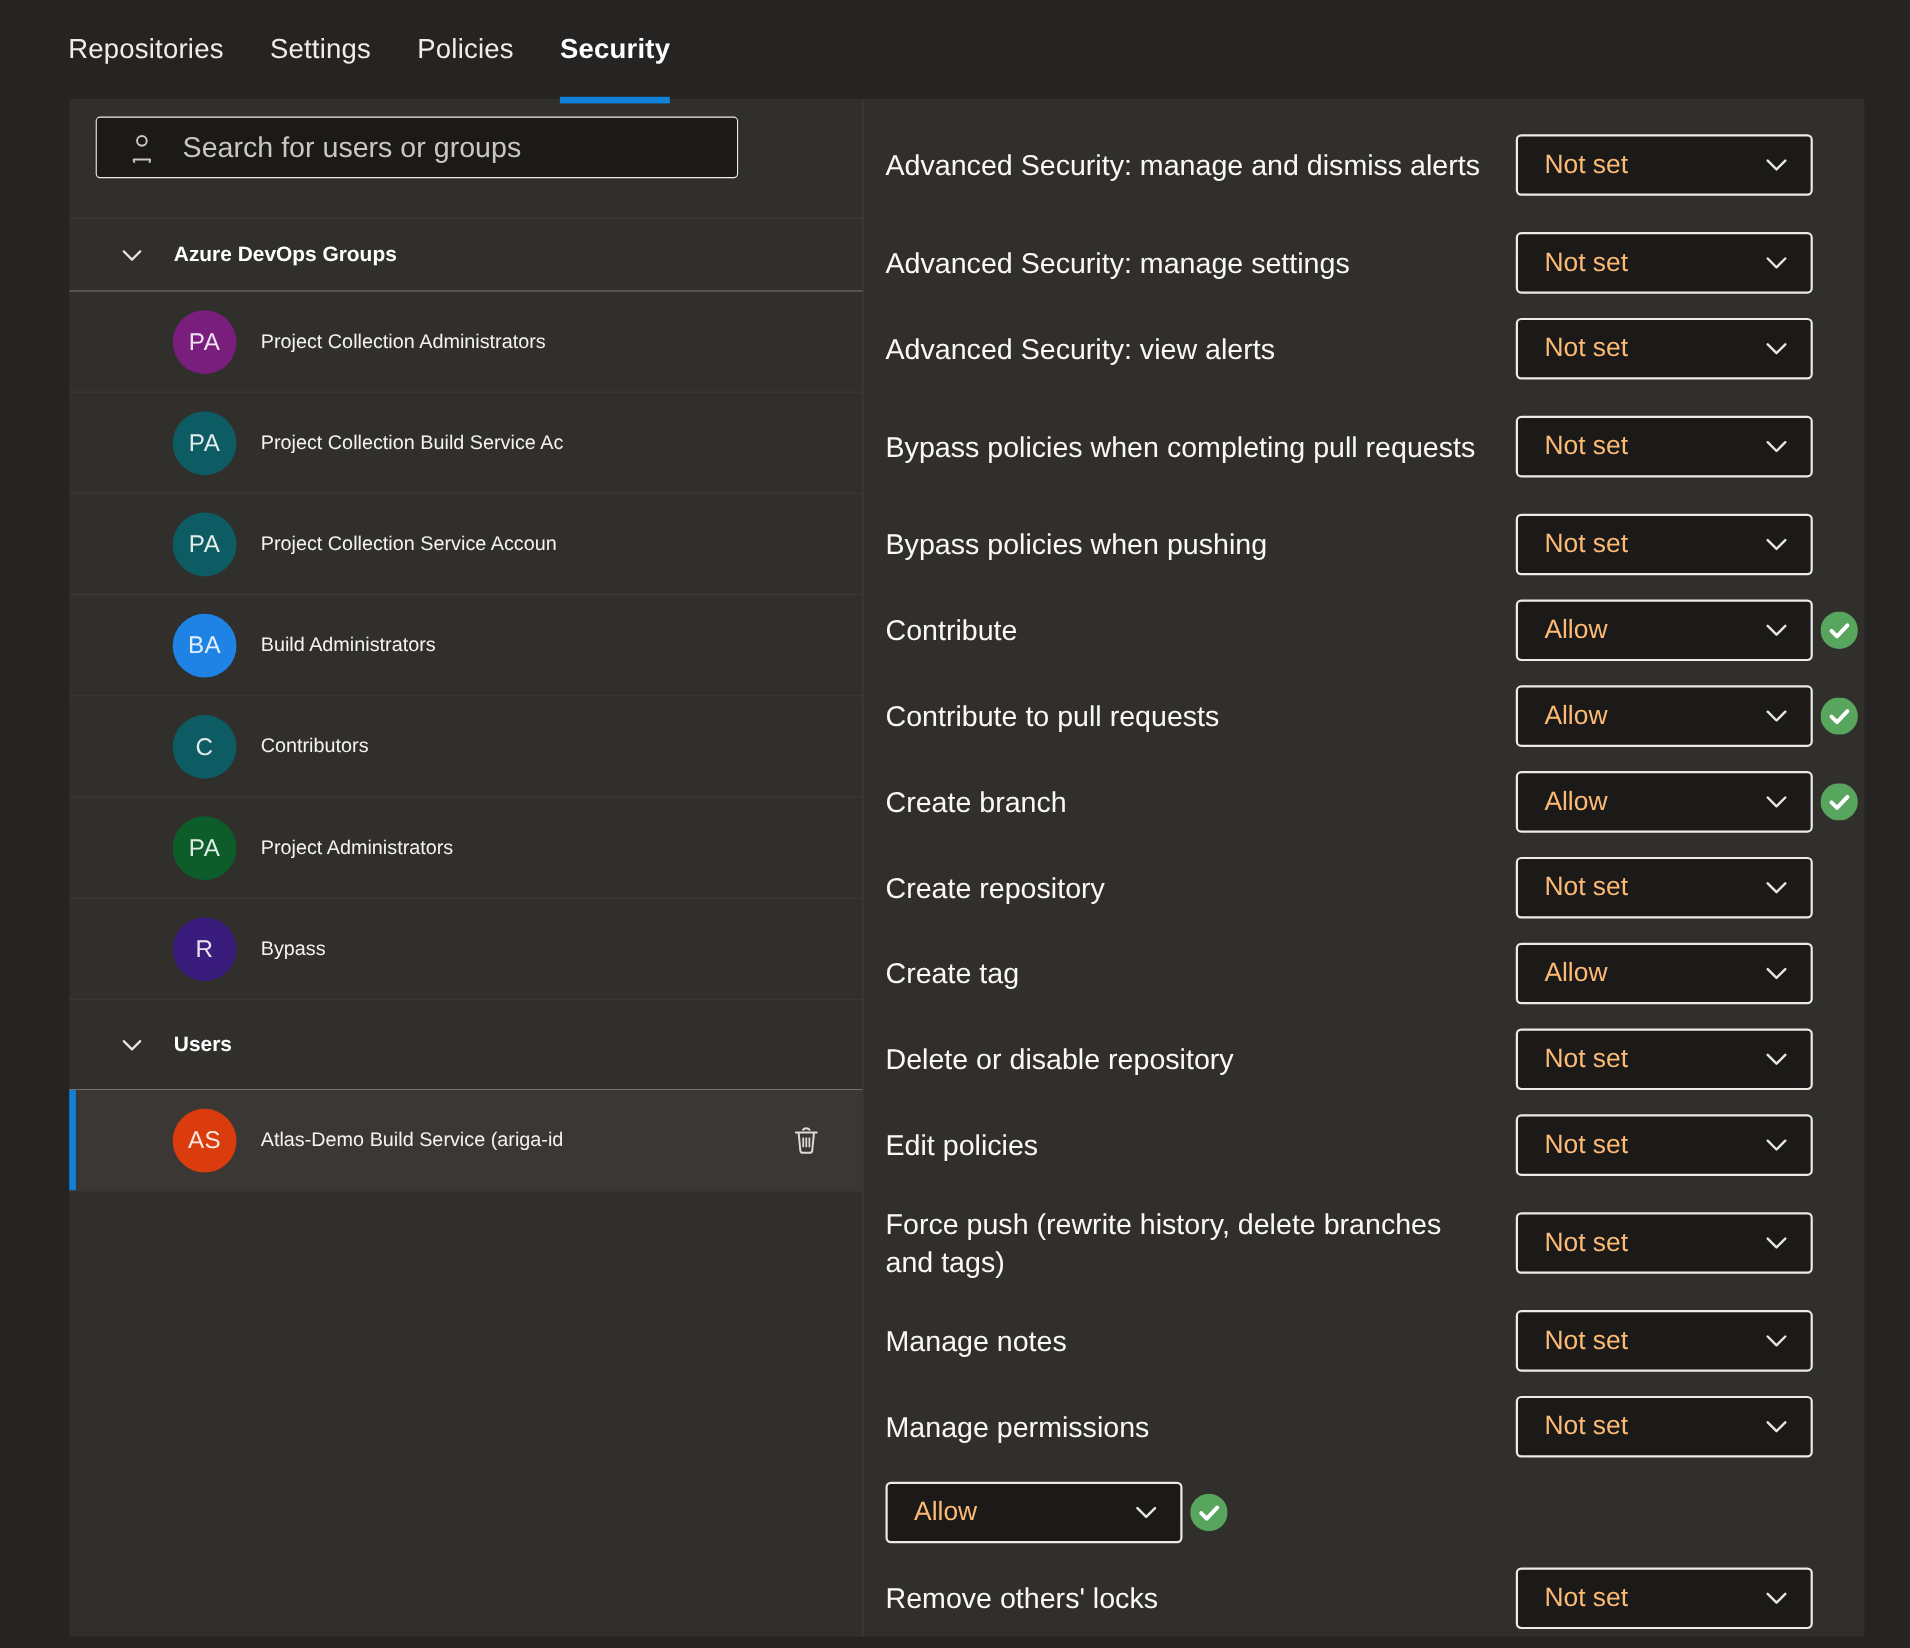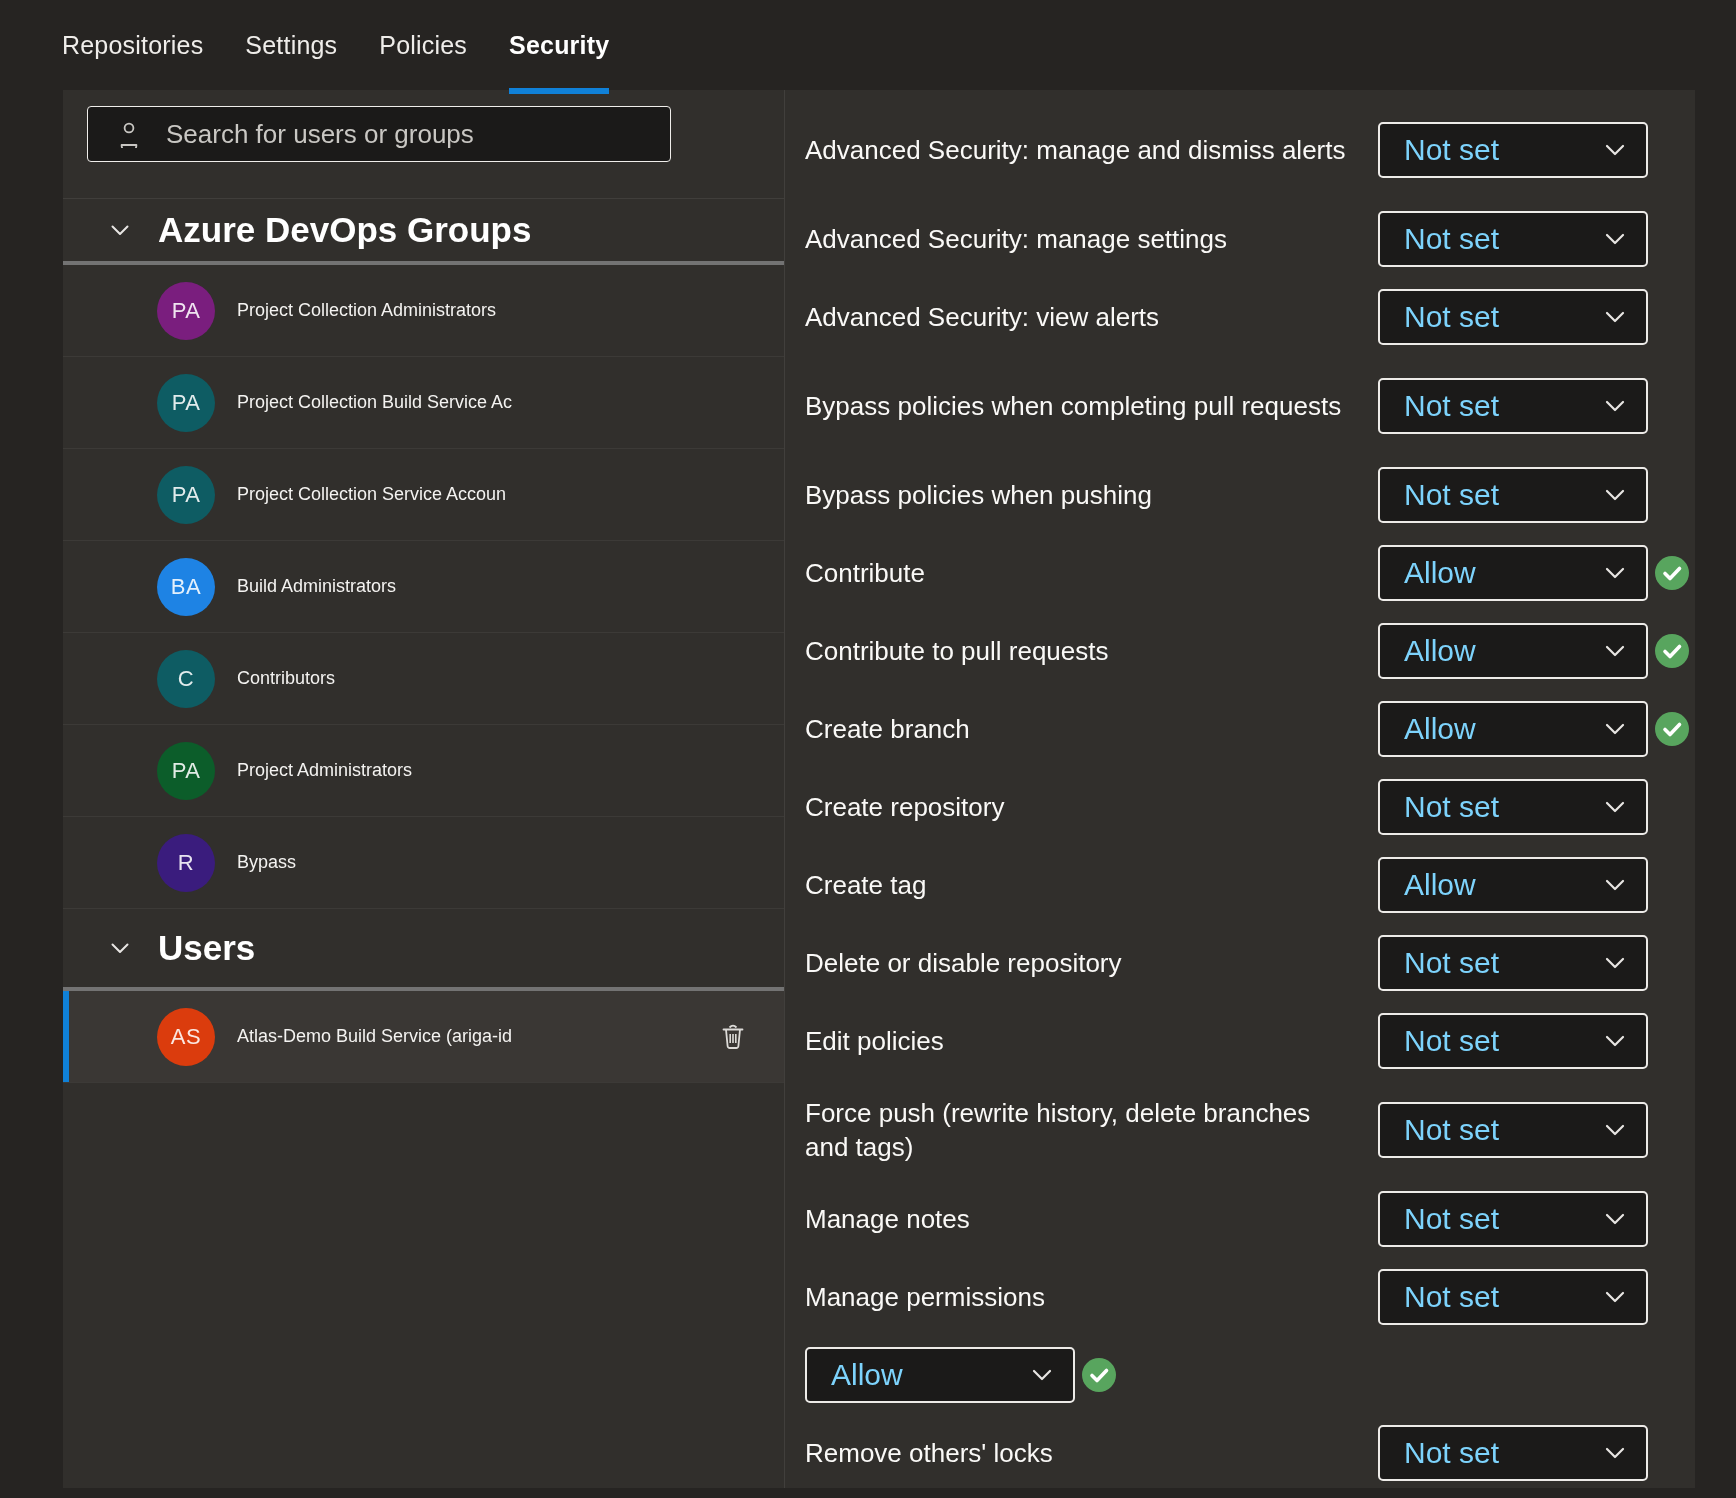--- a/index.html
+++ b/index.html
@@ -172,8 +172,8 @@
   }
   .dropdown .dd-value {
     flex:1;
-    font-size:30px;
-    color:#7dd3fc;
+    font-size:24px;
+    color:#fdba74;
   }
   .badge-slot {
     width:47px;

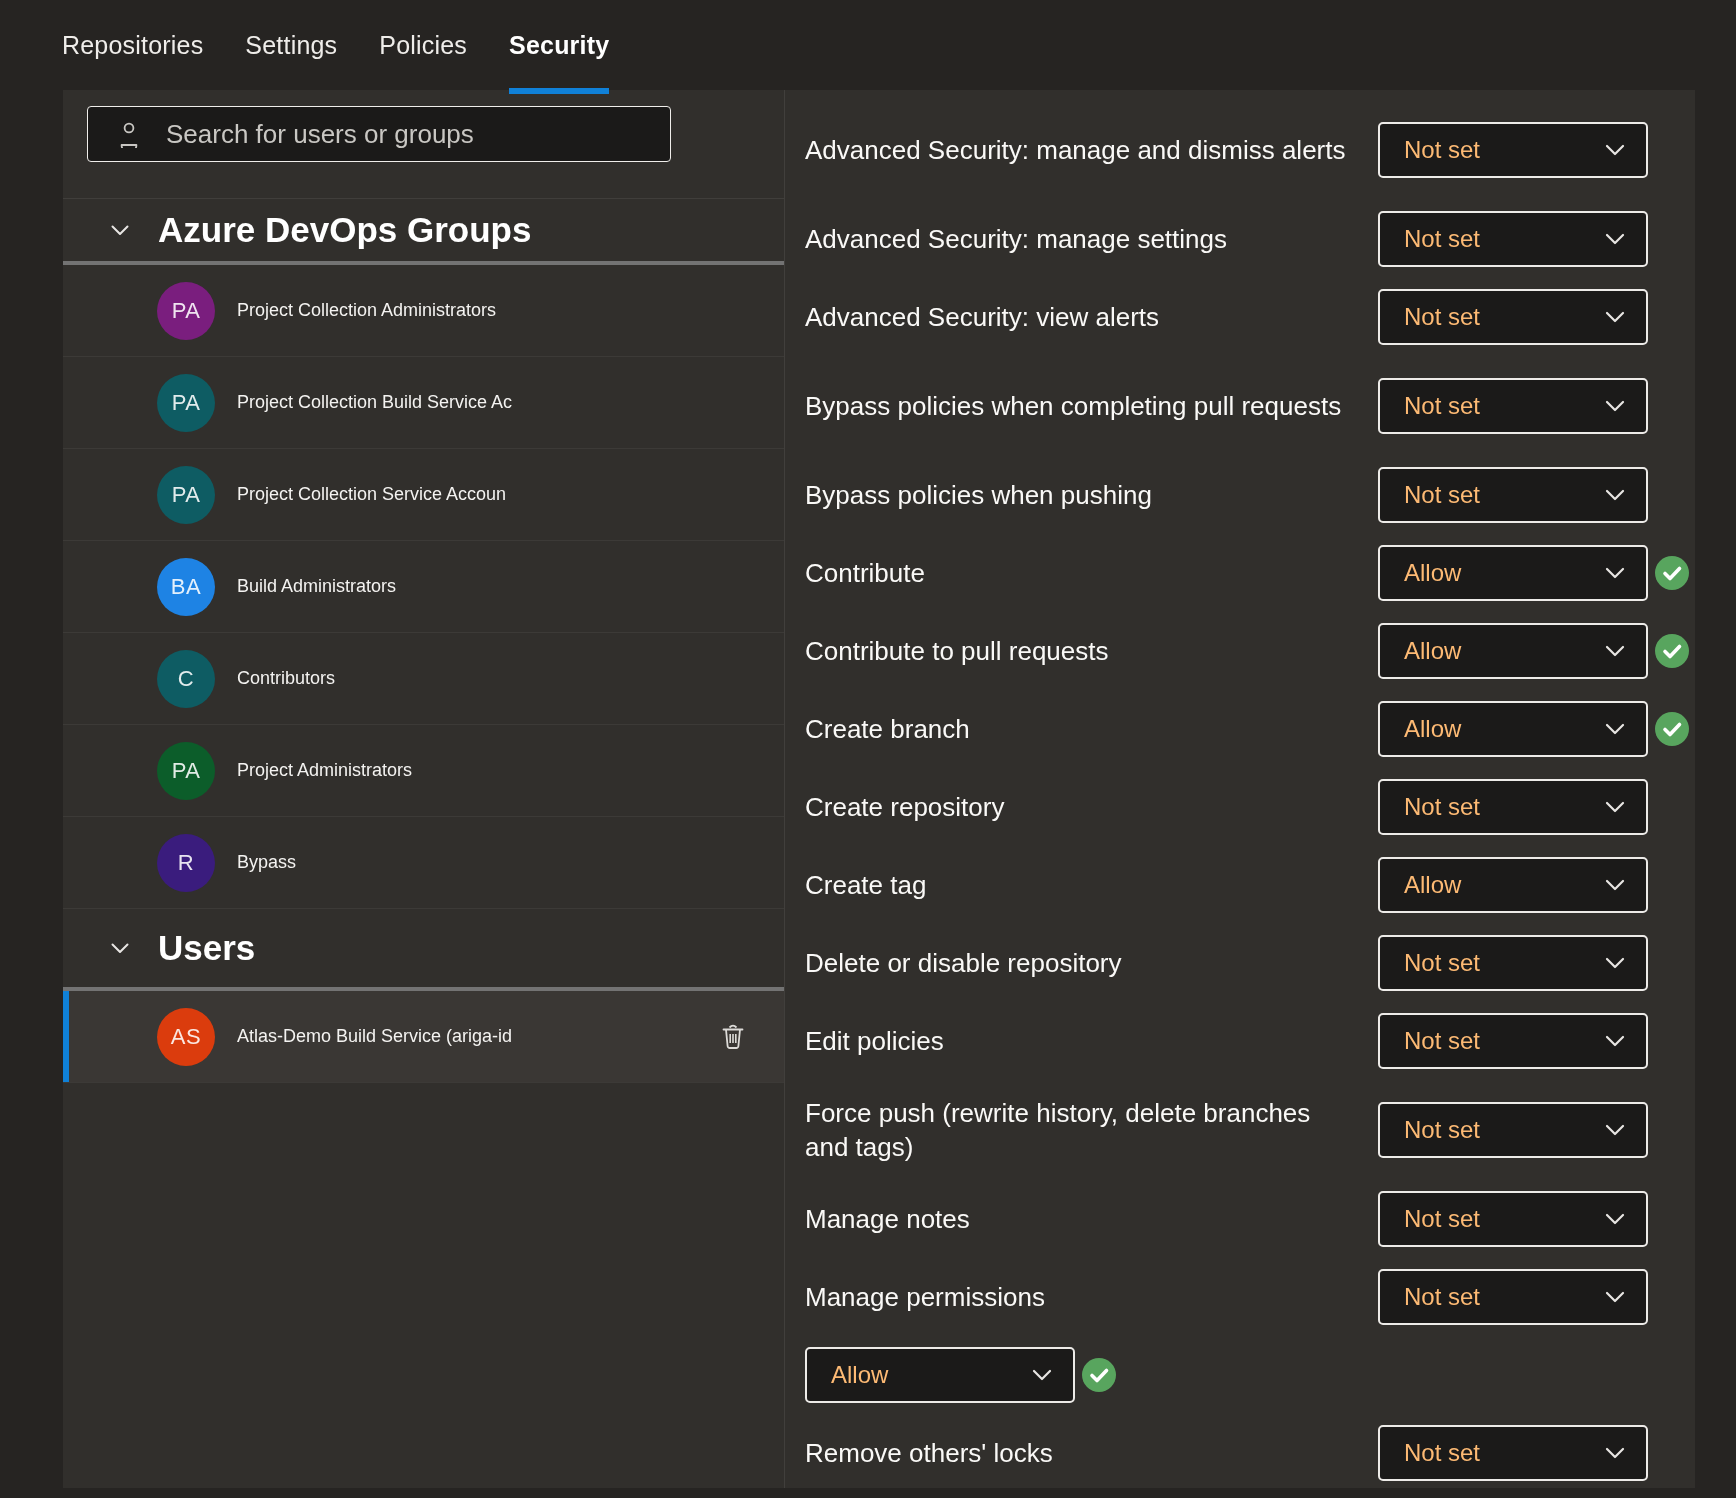--- a/index.html
+++ b/index.html
@@ -87,8 +87,8 @@
     align-items:center;
     padding-left:46px;
     border-top:1px solid #403E3B;
-    border-bottom:4px solid #737373;
-    font-size:35px;
+    border-bottom:1px solid #737373;
+    font-size:19px;
     font-weight:700;
     color:#FFFFFF;
     cursor:pointer;

